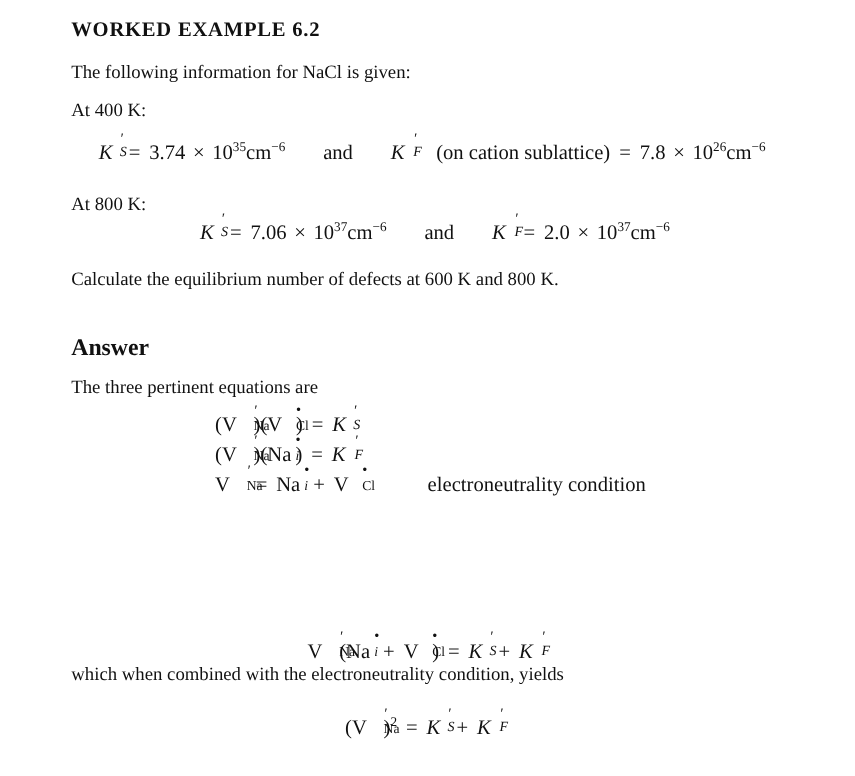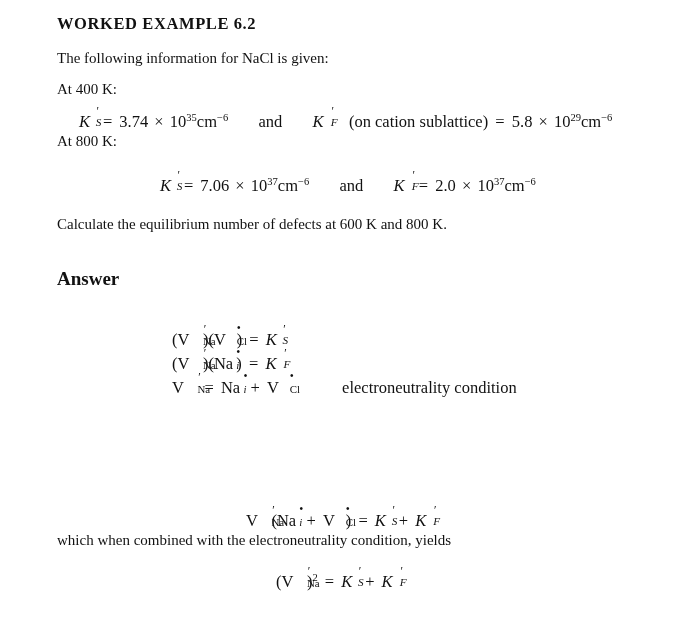--- a/index.html
+++ b/index.html
@@ -147,7 +147,7 @@
     <span class="gap-s"></span>
     <span>(on cation sublattice)</span>
     <span class="eqsp">=</span>
-    <span>5.8</span>
+    <span>7.8</span>
     <span class="times">×</span>
     <span><span>10</span><sup>29</sup></span><span><span>cm</span><sup>−6</sup></span>
   </div>

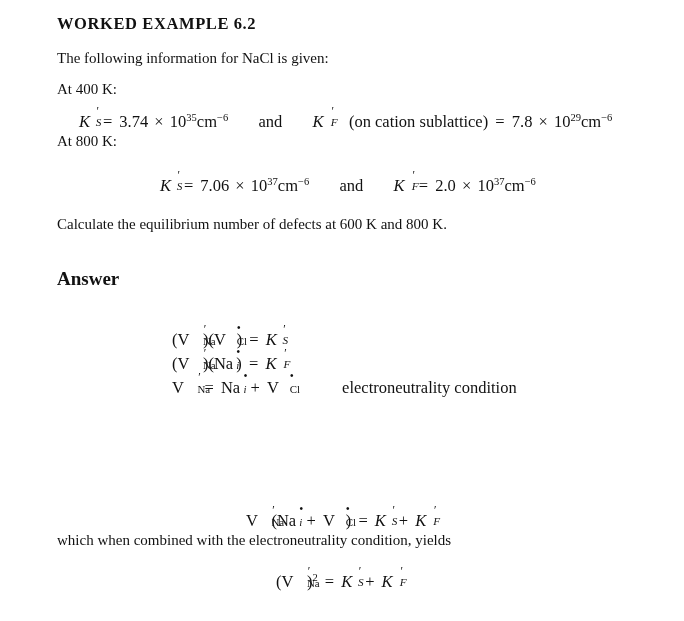--- a/index.html
+++ b/index.html
@@ -149,7 +149,7 @@
     <span class="eqsp">=</span>
     <span>7.8</span>
     <span class="times">×</span>
-    <span><span>10</span><sup>29</sup></span><span><span>cm</span><sup>−6</sup></span>
+    <span><span>10</span><sup>26</sup></span><span><span>cm</span><sup>−6</sup></span>
   </div>
 
   <div class="para" style="top:131px;">At 800 K:</div>

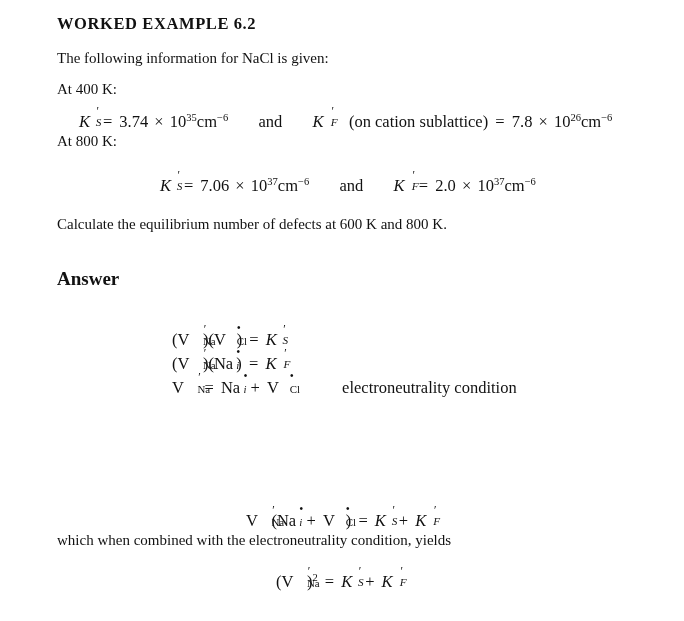--- a/index.html
+++ b/index.html
@@ -152,7 +152,7 @@
     <span><span>10</span><sup>26</sup></span><span><span>cm</span><sup>−6</sup></span>
   </div>
 
-  <div class="para" style="top:131px;">At 800 K:</div>
+  <div class="para" style="top:154px;">At 800 K:</div>
 
   <div class="eqline" style="left:160px; top:176px;">
     <span class="kprime"><span class="mi">K</span><span class="sup-mark">′</span><span class="sub-mark">S</span><span class="pad">S</span></span>

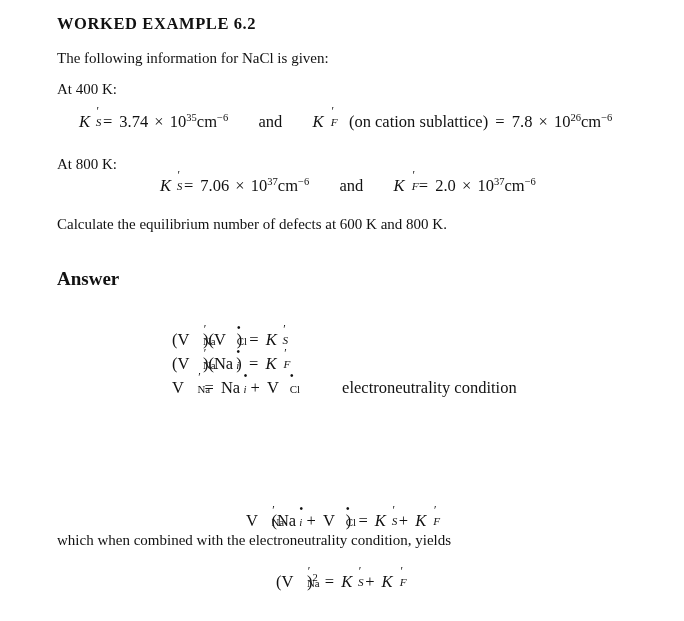--- a/index.html
+++ b/index.html
@@ -174,6 +174,7 @@
 
   <div class="subhead" style="top:268px;">Answer</div>
 
+  <div class="para" style="top:300px;">The three pertinent equations are</div>
 
   <div class="eqline" style="left:172px; top:330px;">
     <span>(</span><span class="defect"><span class="base">V</span><span class="sup-mark">′</span><span class="sub-mark">Na</span><span class="pad">Na</span></span><span>)</span><span>(</span><span class="defect"><span class="base">V</span><span class="sup-dot">•</span><span class="sub-mark">Cl</span><span class="pad">Cl</span></span><span>)</span>

